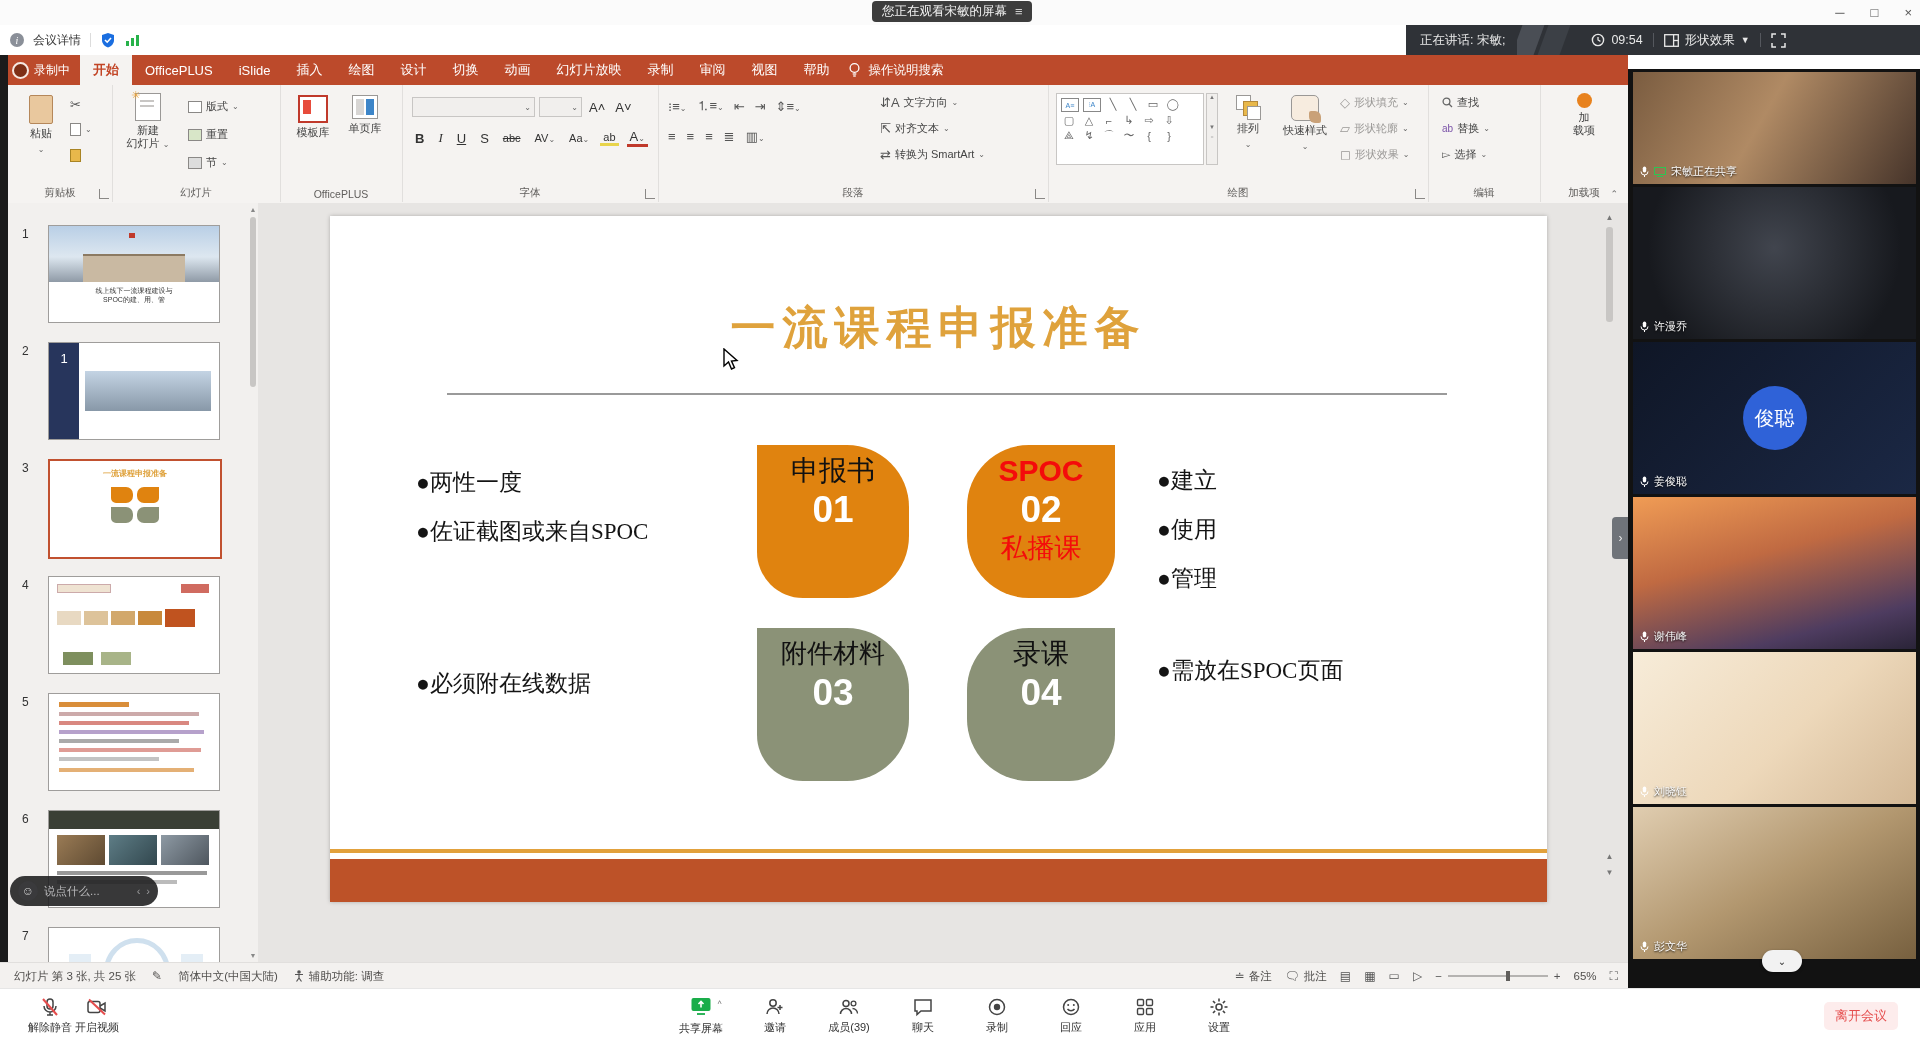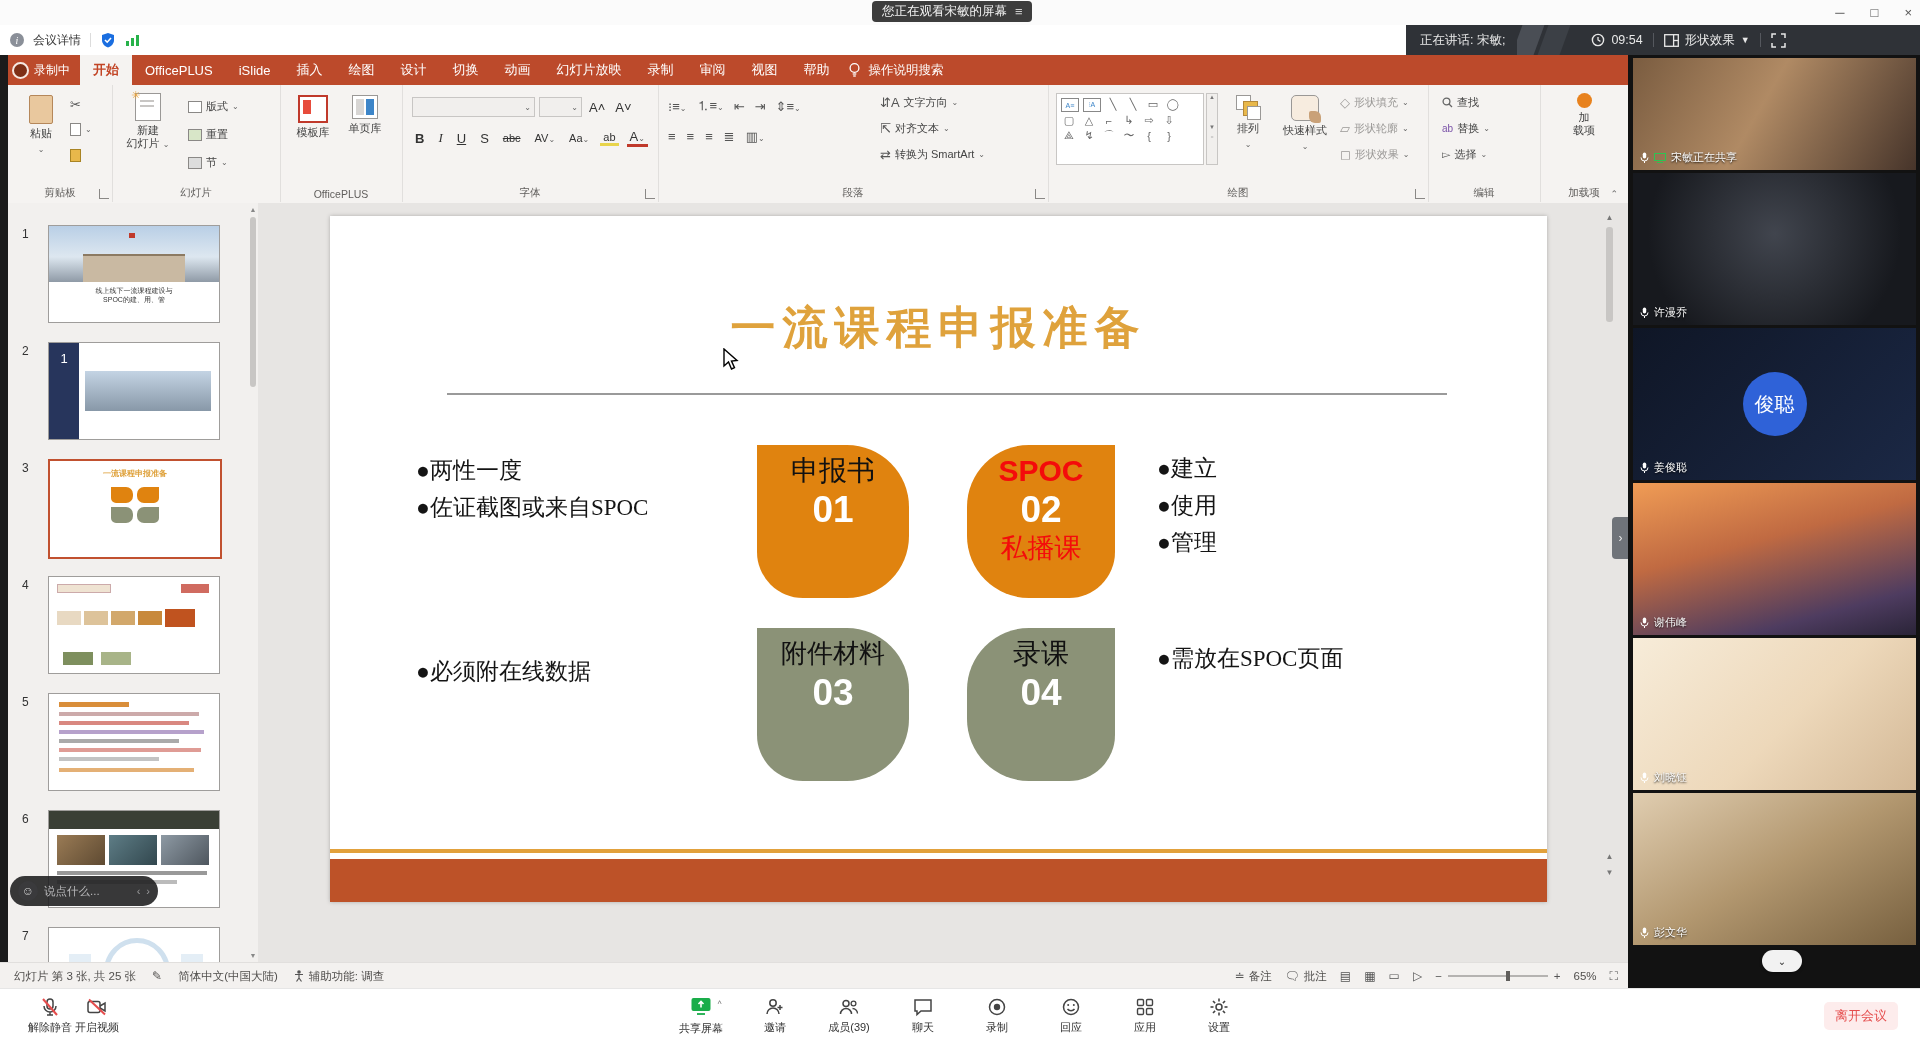--- a/index.html
+++ b/index.html
@@ -92,7 +92,7 @@
   #zoomslider .knob{position:absolute;left:58px;top:-4px;width:4px;height:10px;background:#605e5c;}
 
   
-  #sidepanel{left:1628px;top:55px;width:292px;height:933px;background:#121212;}
+  #sidepanel{left:1628px;top:69px;width:292px;height:933px;background:#121212;}
   .tile{position:absolute;left:5px;width:283px;background:#222;overflow:hidden;}
   .tile .avatar{position:absolute;inset:0;}
   .tile .nm{position:absolute;left:7px;bottom:5px;display:flex;align-items:center;gap:5px;color:#fff;font-size:11px;

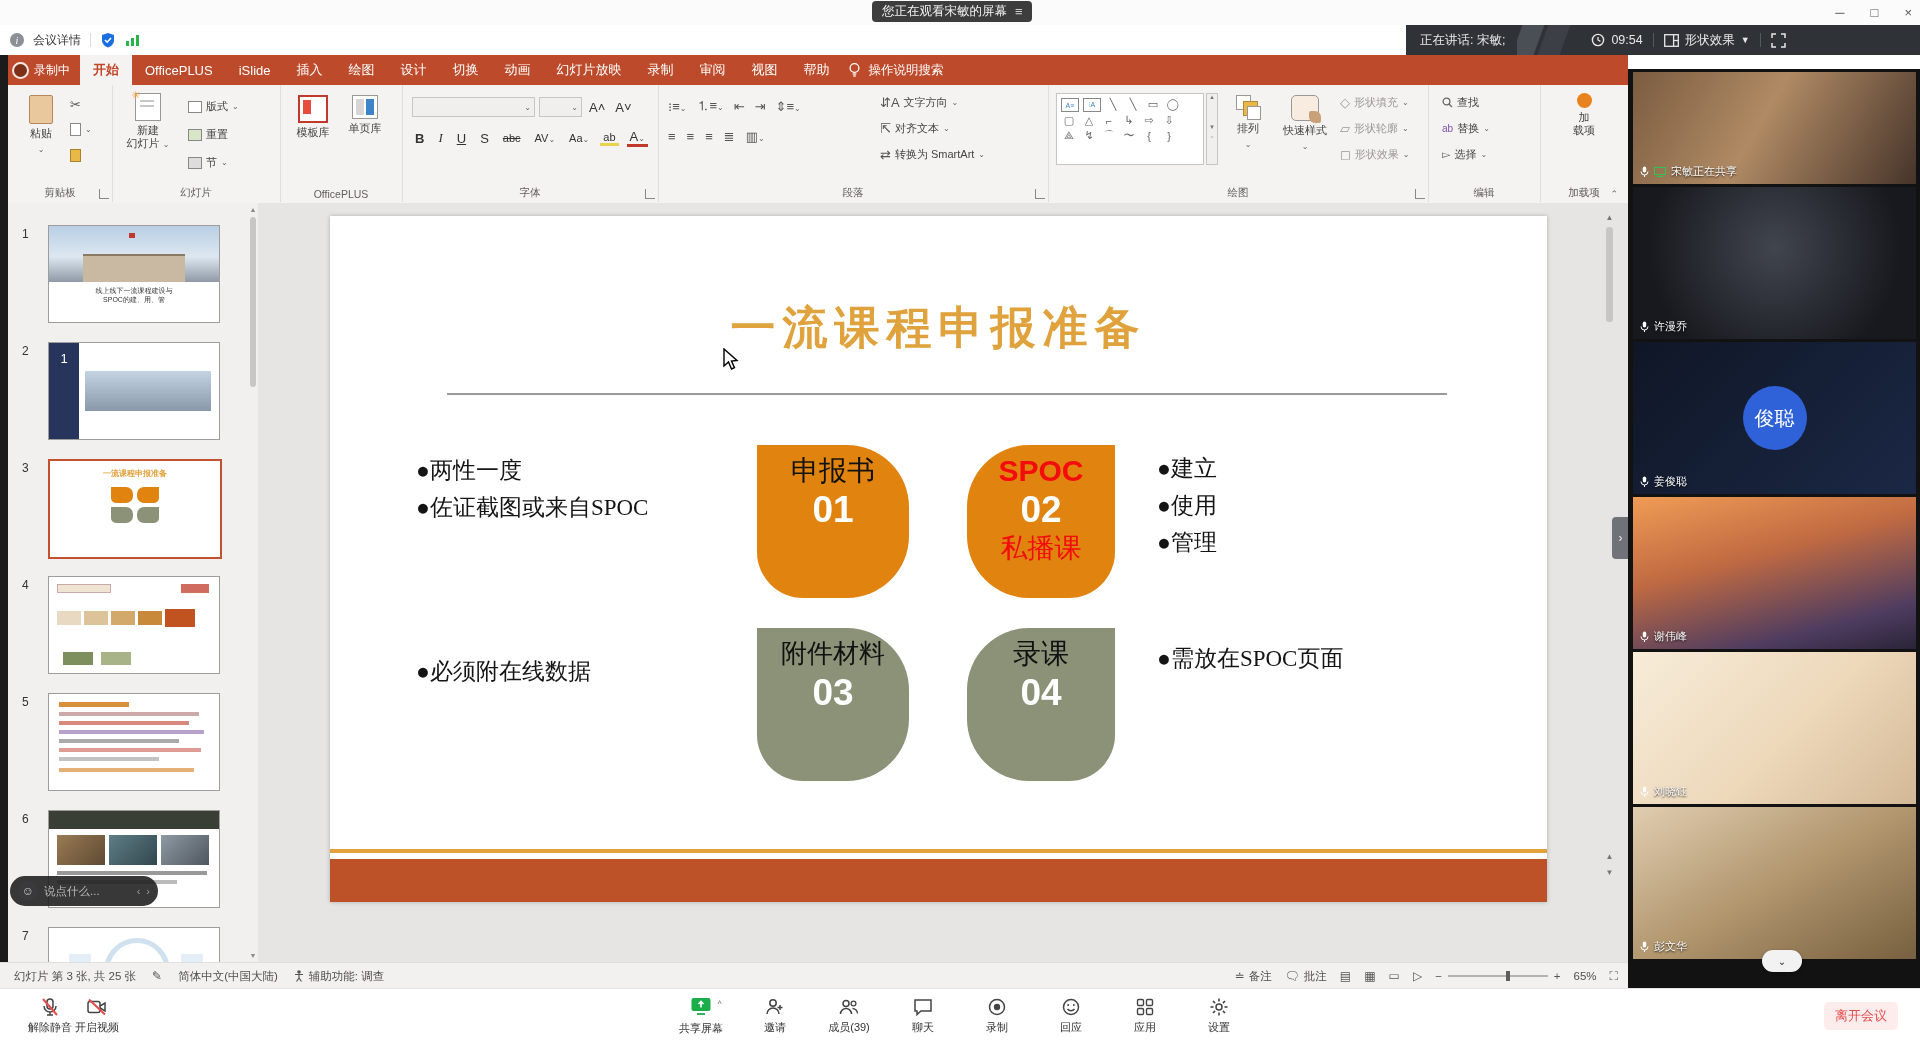--- a/index.html
+++ b/index.html
@@ -62,7 +62,7 @@
   #slide-title{position:absolute;left:0;top:82px;width:100%;text-align:center;font-size:45px;font-weight:bold;letter-spacing:7px;
                color:#dfa23c;font-family:"Liberation Serif","DejaVu Serif",serif;}
   #slide-hr{position:absolute;left:117px;top:177px;width:1000px;height:2px;background:#9a9a9a;}
-  .bul{font-size:23px;color:#141414;line-height:37px;font-family:"Liberation Serif","DejaVu Serif",serif;white-space:nowrap;}
+  .bul{font-size:23px;color:#141414;line-height:37px;font-family:"Liberation Serif","DejaVu Serif",serif;white-space:nowrap;margin-top:12px;}
   .card{position:absolute;width:152px;height:153px;display:flex;flex-direction:column;align-items:center;justify-content:flex-start;padding-top:9px;box-sizing:border-box;}
   .card.orange{background:#e0830f;}
   .card.green{background:#8b9277;}

